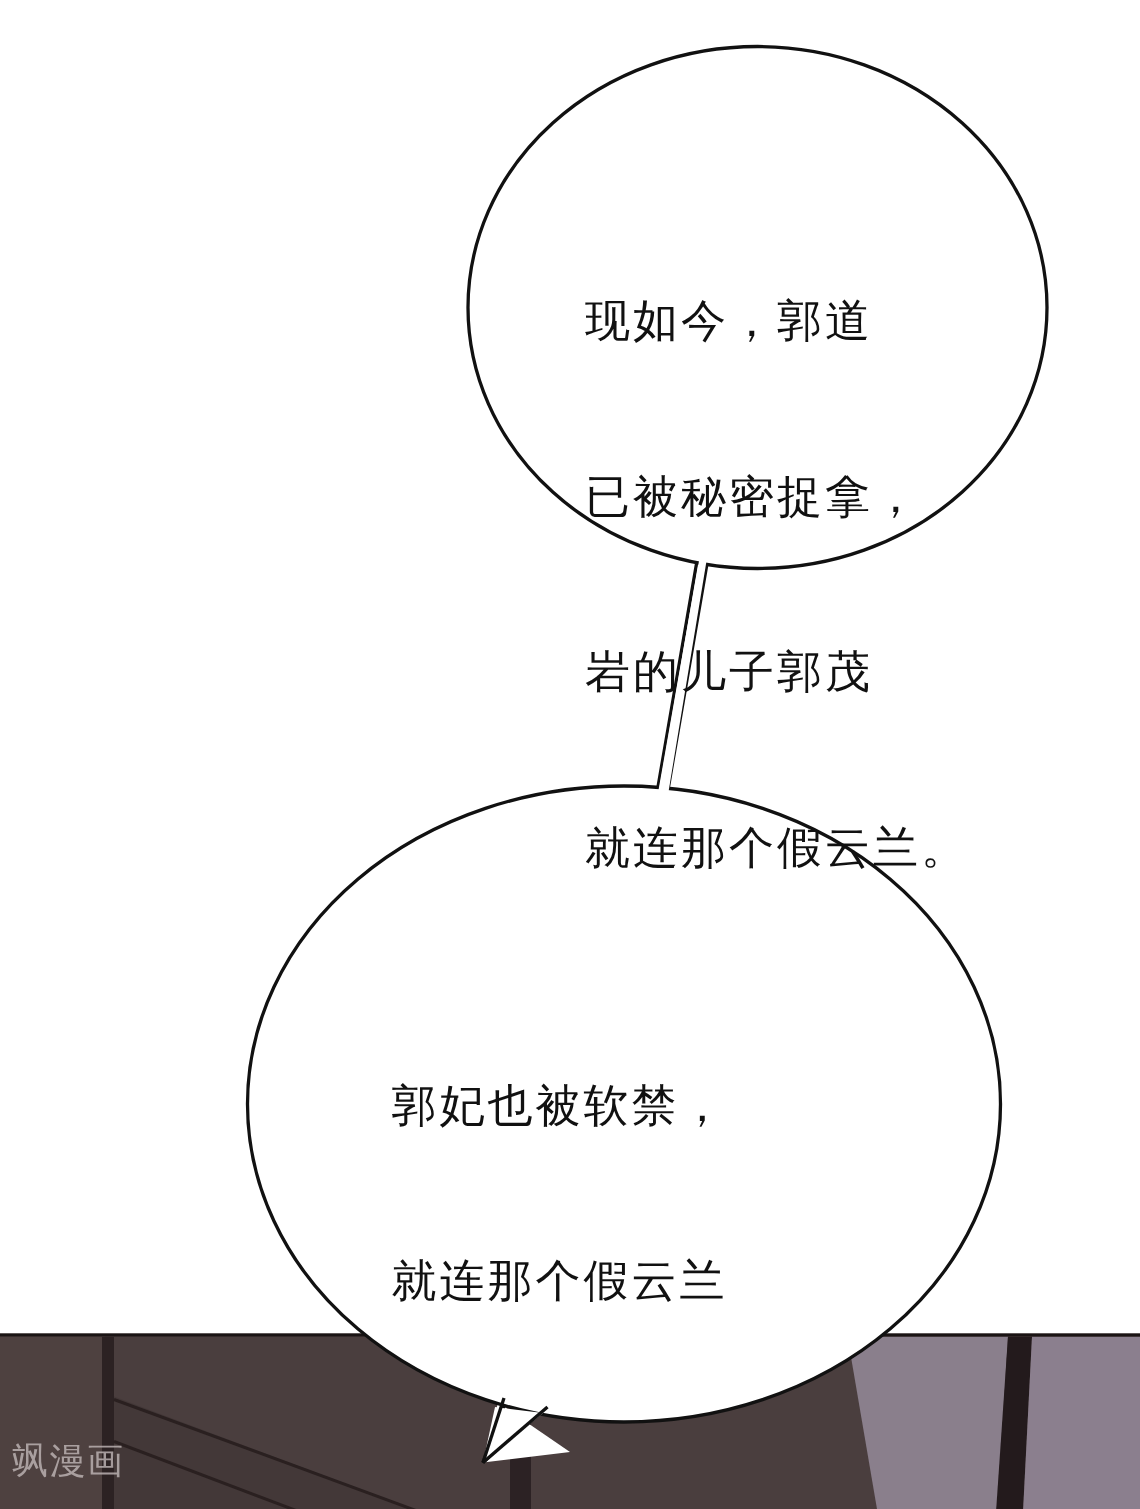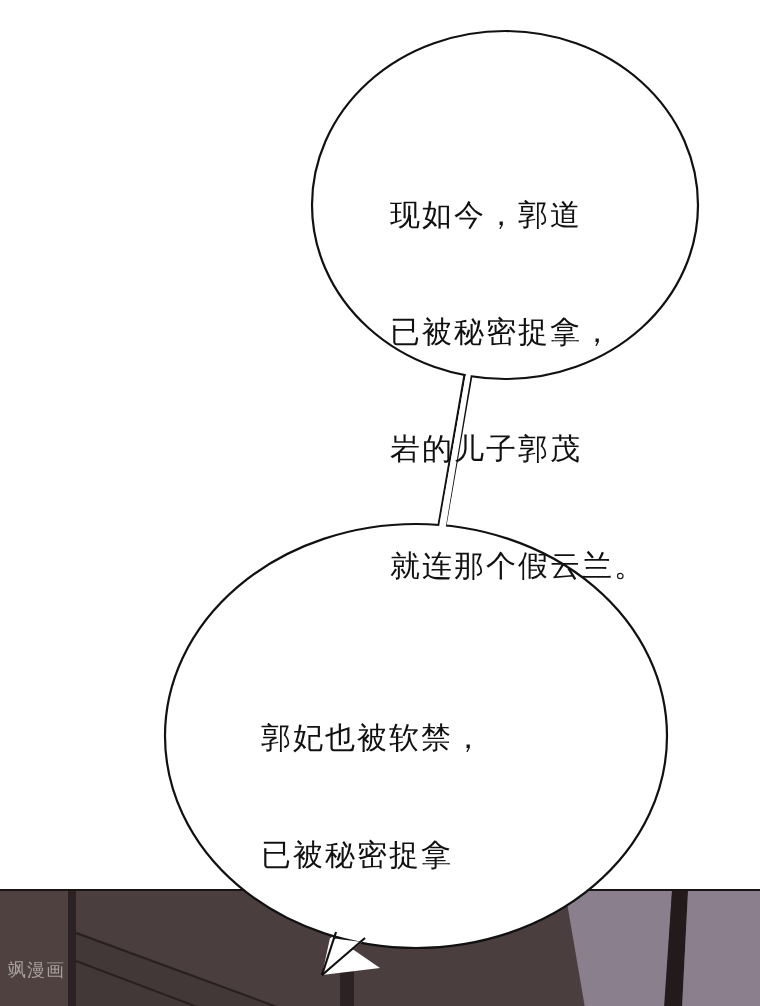--- a/index.html
+++ b/index.html
@@ -53,7 +53,7 @@
 
 <div class="bubble-text" style="left:261px; top:640px;">
   <div>郭妃也被软禁，</div>
-  <div>已被秘密捉拿</div>
+  <div>就连那个假云兰</div>
   
   
 </div>

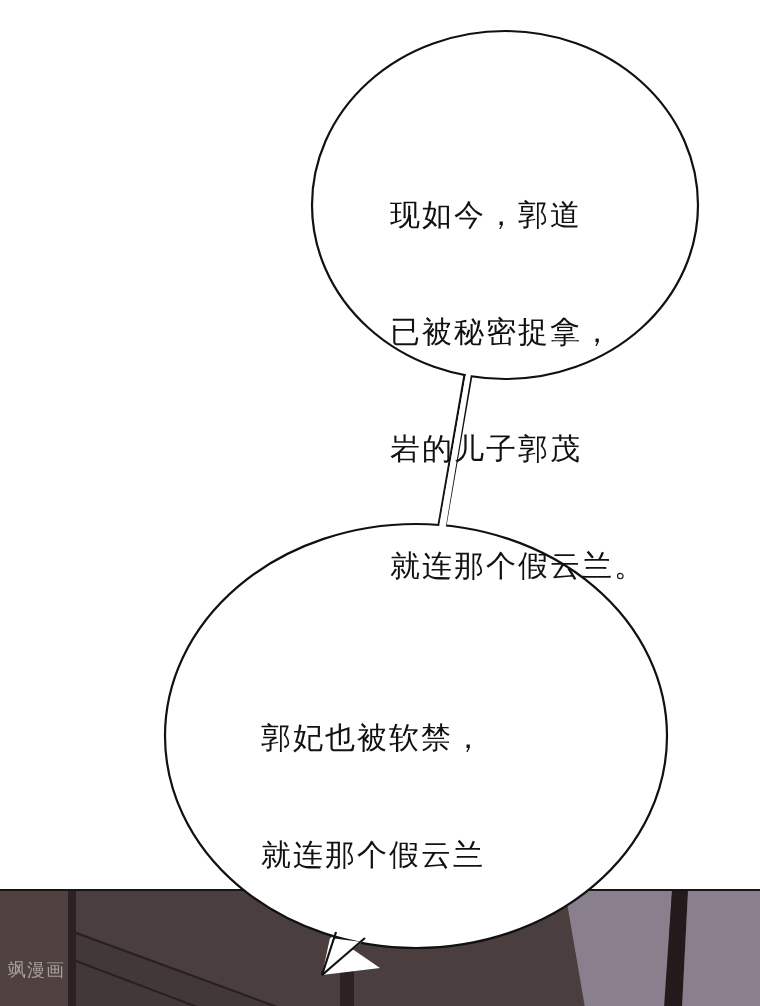--- a/index.html
+++ b/index.html
@@ -7,7 +7,7 @@
     .bg-panel { position: absolute; left: 0; top: 889px; width: 760px; height: 117px; border-top: 2px solid #1a1414; background: #4a3e3e; overflow: hidden; }
     svg.art { position: absolute; left: 0; top: 0; }
     .bubble-text { position: absolute; color: #111; font-size: 30px; line-height: 39px; letter-spacing: 2px; white-space: pre; }
-    .watermark { position: absolute; left: 8px; top: 958px; color: #b9b0b0; font-size: 18px; letter-spacing: 1px; opacity: 0.85; }
+    .watermark { position: absolute; left: 8px; top: 958px; color: #b9b0b0; font-size: 24px; letter-spacing: 1px; opacity: 0.85; }
   </style>
 </head>
 <body>

